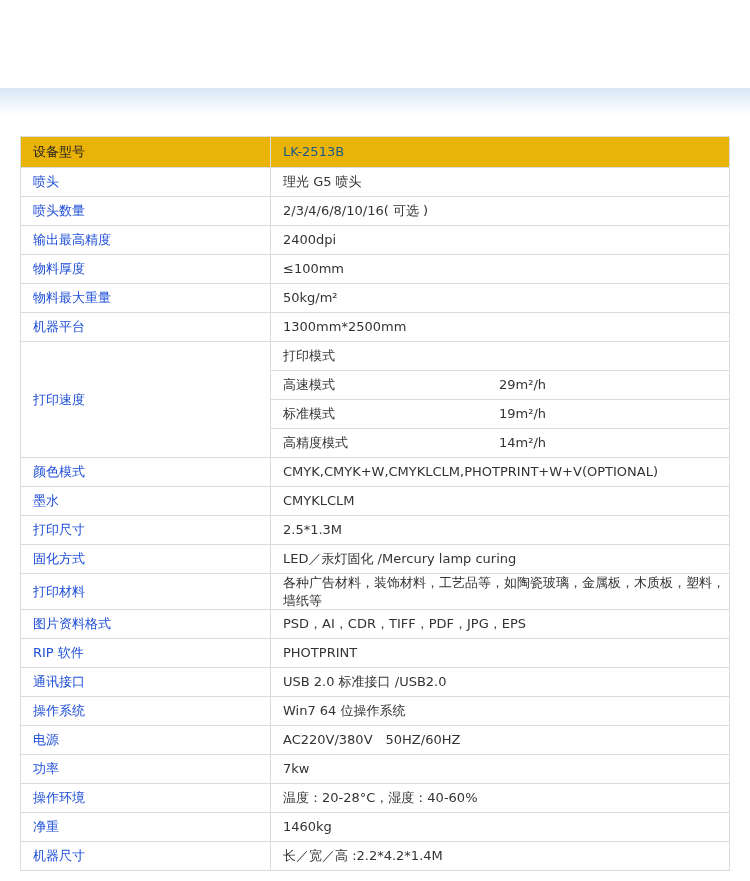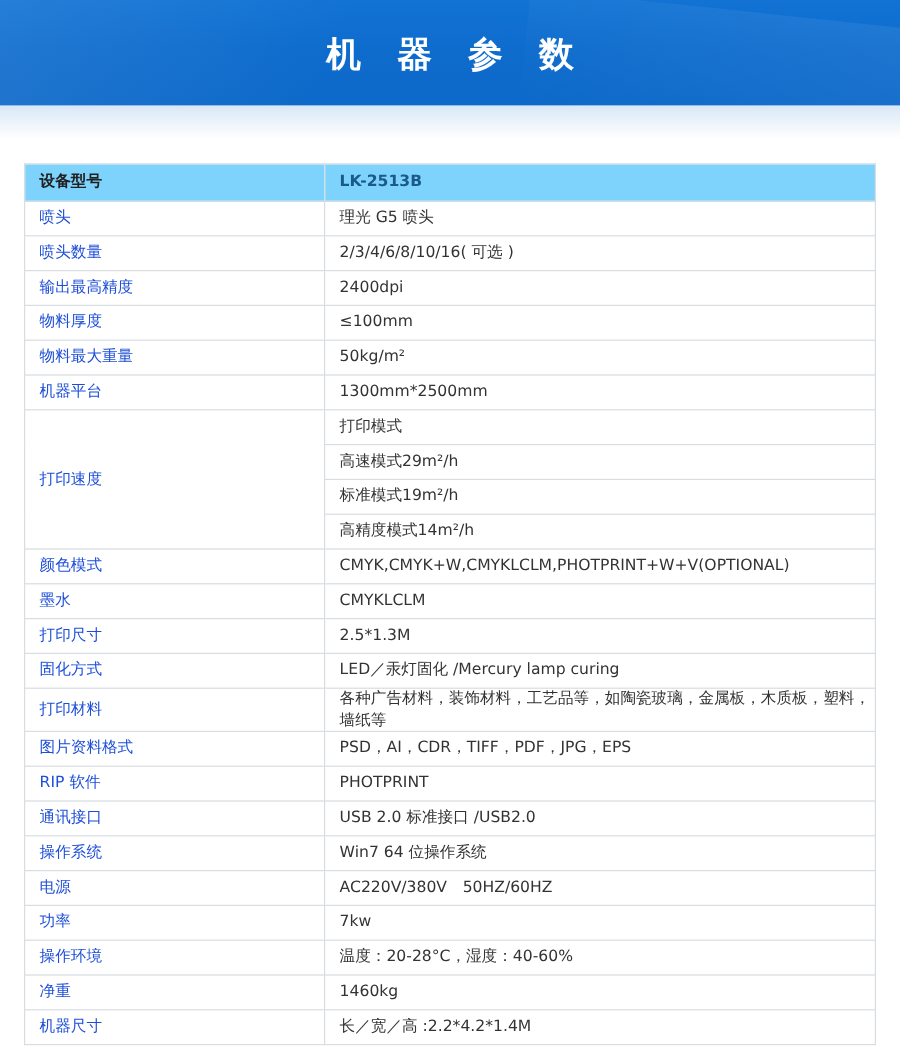--- a/index.html
+++ b/index.html
@@ -126,11 +126,6 @@
 
 <div class="page">
 
-  <div class="banner">
-    <div class="sheen"></div>
-    <div class="sheen2"></div>
-    <div class="banner-title">机 器 参 数</div>
-  </div>
   <div class="banner-fade"></div>
 
   <div class="table-wrap">

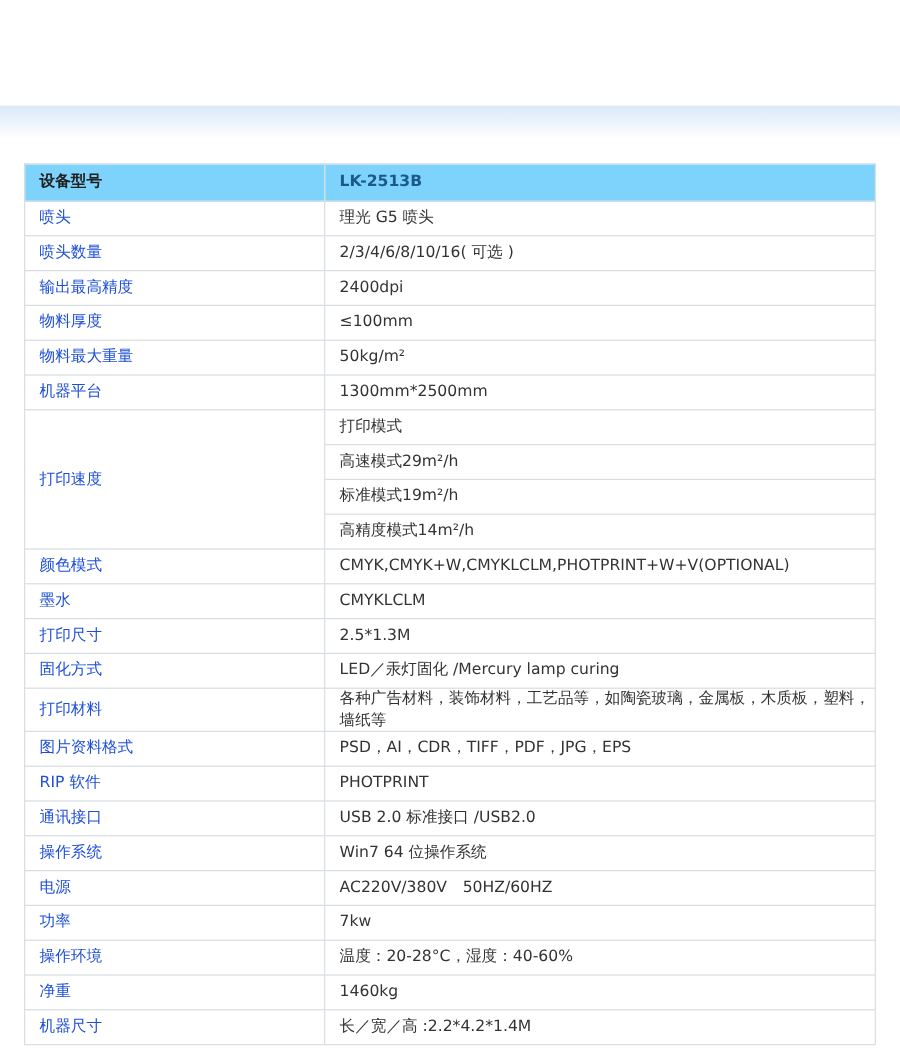--- a/index.html
+++ b/index.html
@@ -99,9 +99,9 @@
     margin-left: 43px;
   }
   tr.head td {
-    background: #7dd3fc;
+    background: #eab308;
     height: 30px;
-    font-weight: bold;
+    font-weight: normal;
   }
   tr.head td.key { color: #222; }
   tr.head td.val { color: #1a5a8a; }

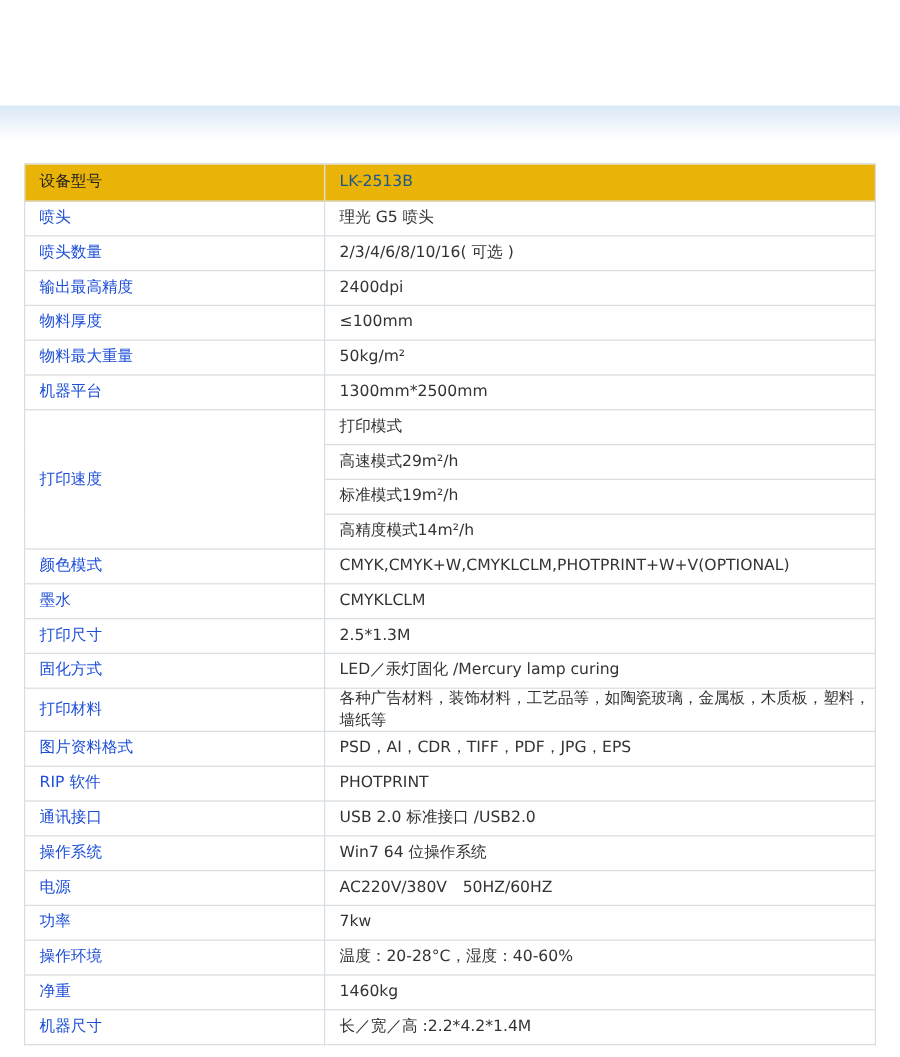--- a/index.html
+++ b/index.html
@@ -114,6 +114,7 @@
   .speed-val {
     display: flex;
     align-items: center;
+    justify-content: space-between;
     padding-right: 160px;
   }
   .speed-num {

